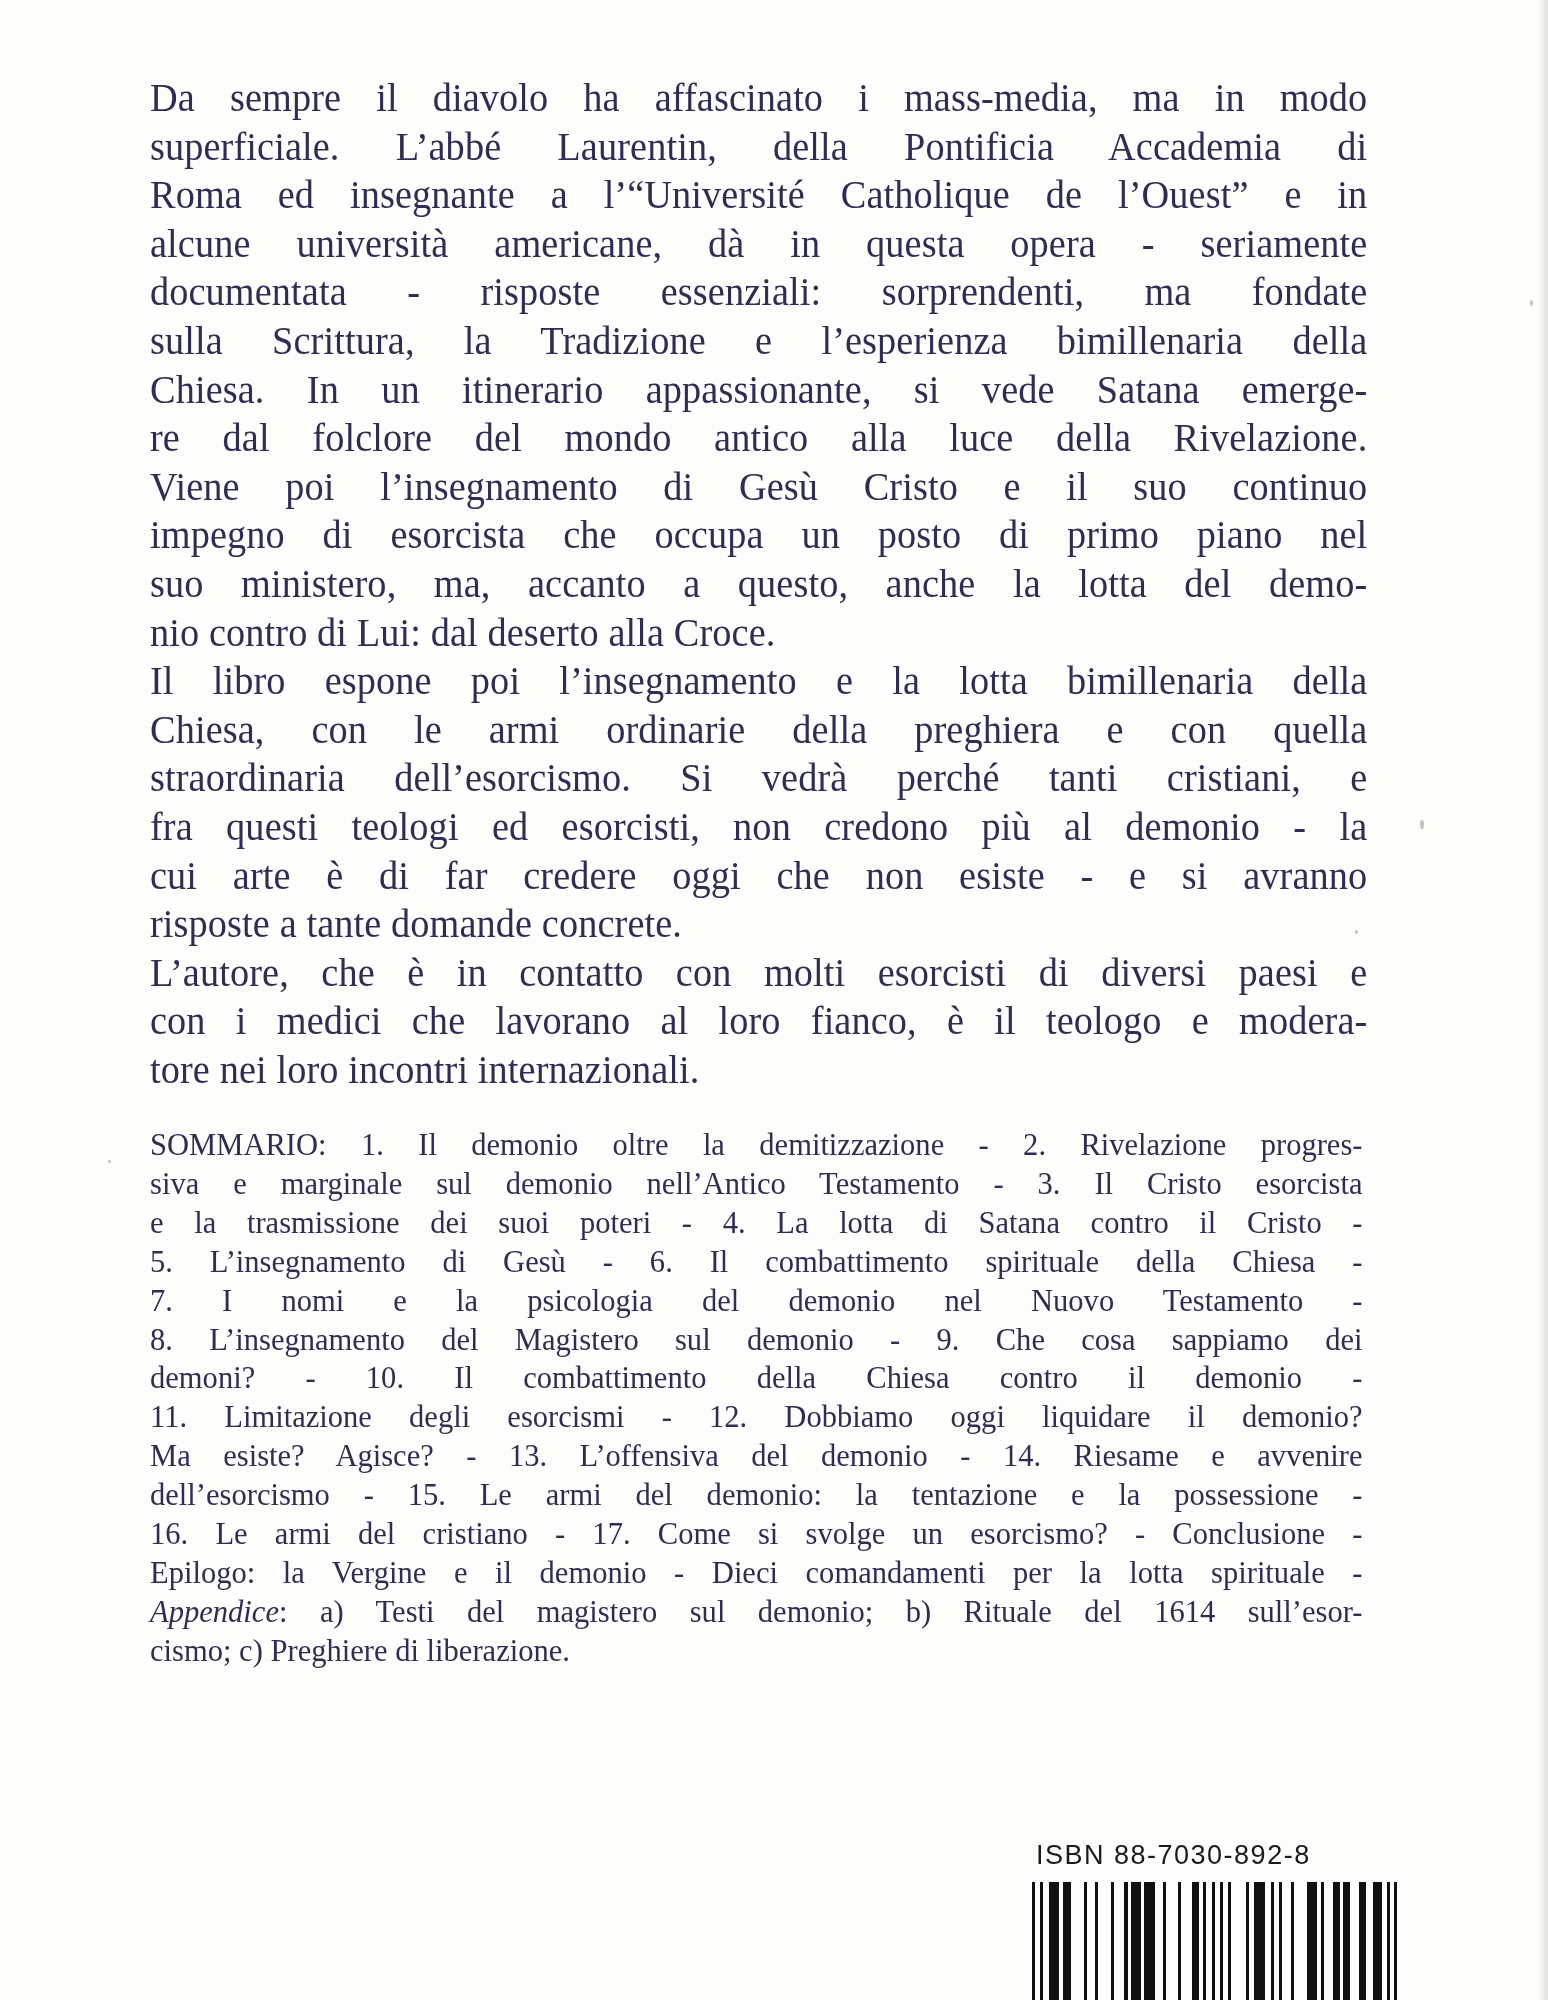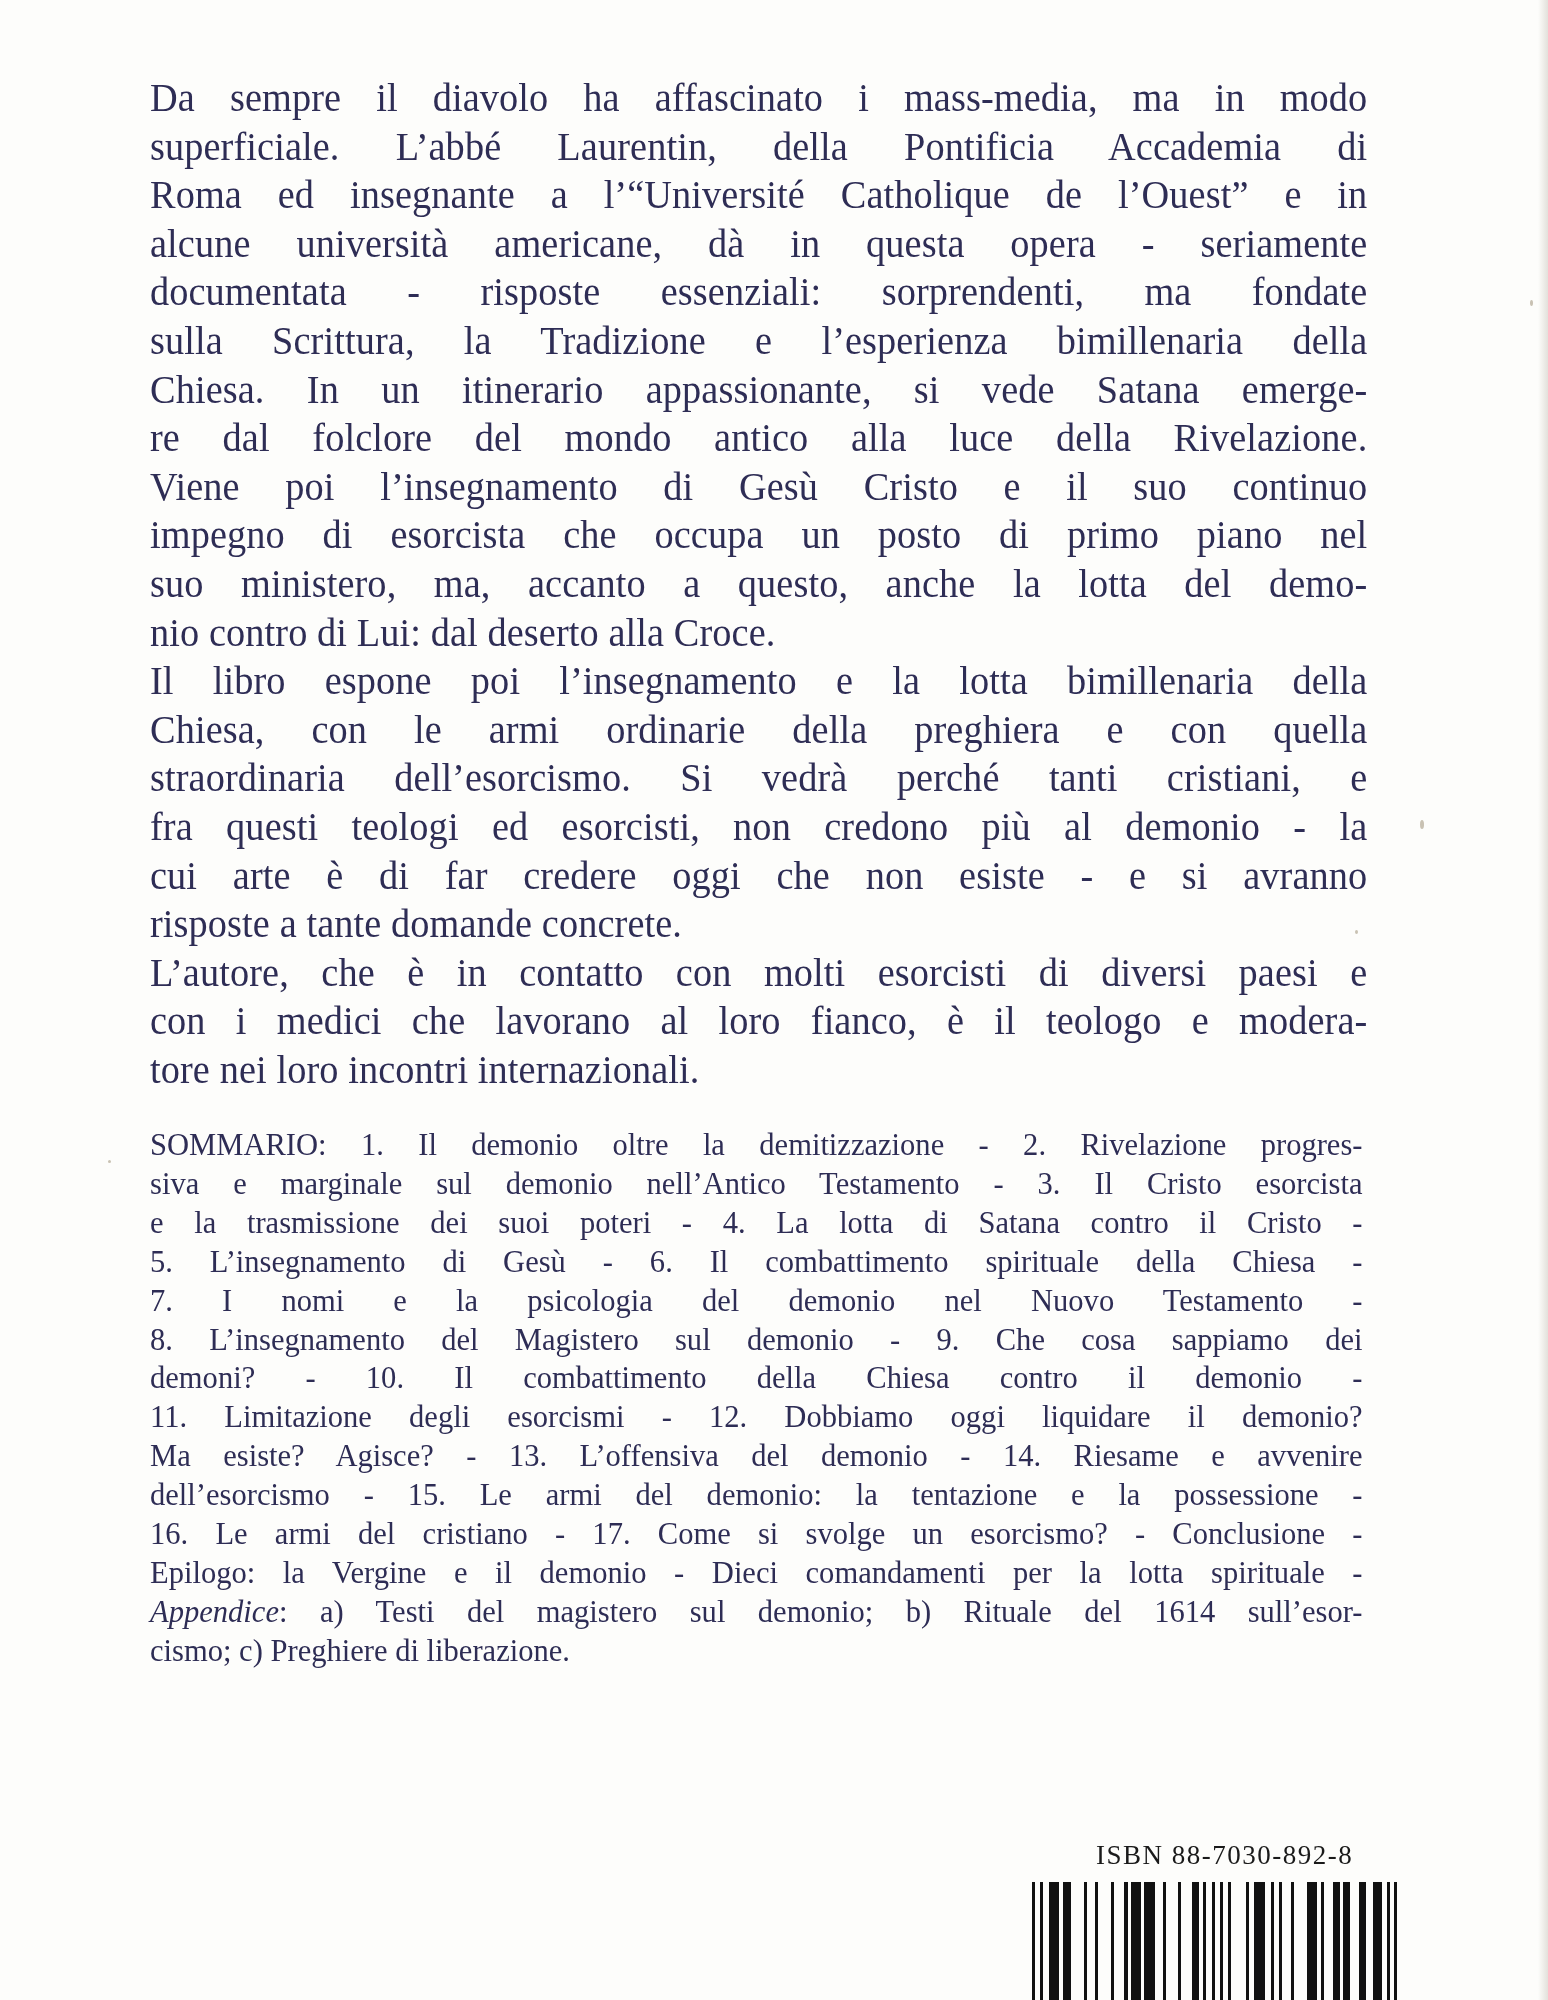--- a/index.html
+++ b/index.html
@@ -29,8 +29,8 @@
   }
   .summary em { font-style: italic; }
   .isbn {
-    position: absolute; left: 1096px; top: 1840px;
-    font-family: Liberation Serif, serif;
+    position: absolute; left: 1036px; top: 1840px;
+    font-family: Liberation Sans, sans-serif;
     font-size: 27px; color: #1a1a1a; letter-spacing: 1.5px;
   }
   .barcode {

